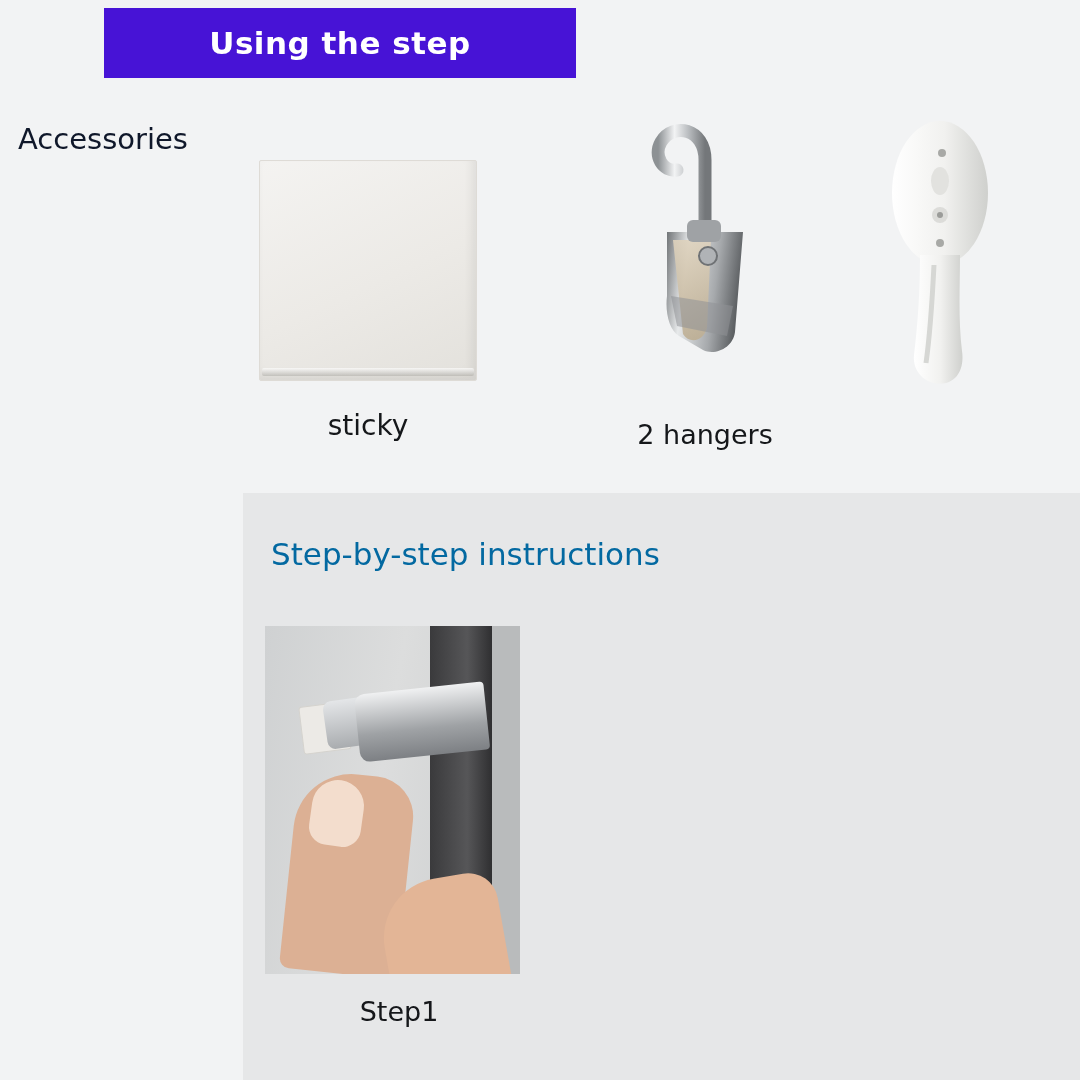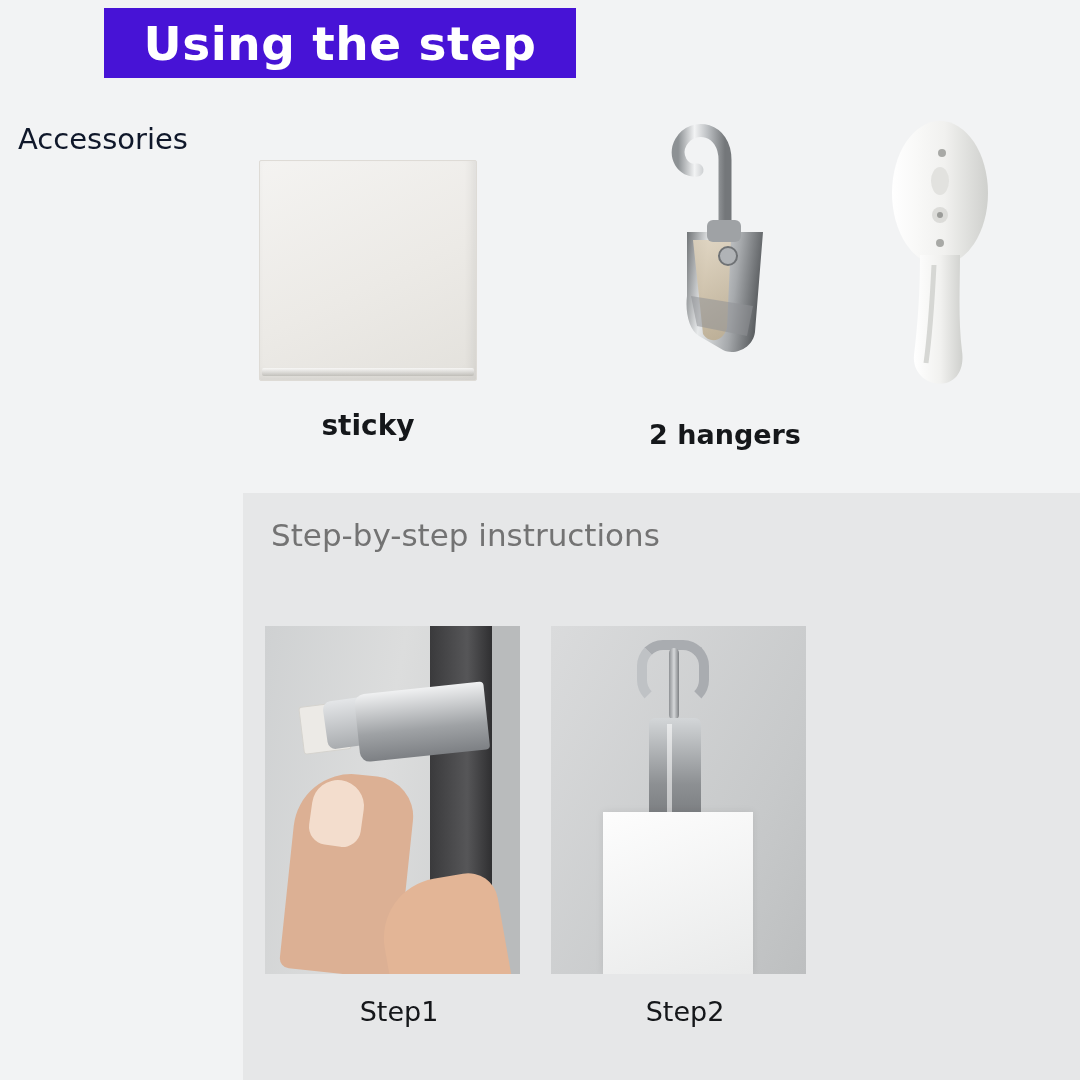--- a/index.html
+++ b/index.html
@@ -29,7 +29,7 @@
   }
   .title-banner .title-text {
     color: #ffffff;
-    font-size: 47px;
+    font-size: 31px;
     font-weight: bold;
     letter-spacing: 0.5px;
     line-height: 1;

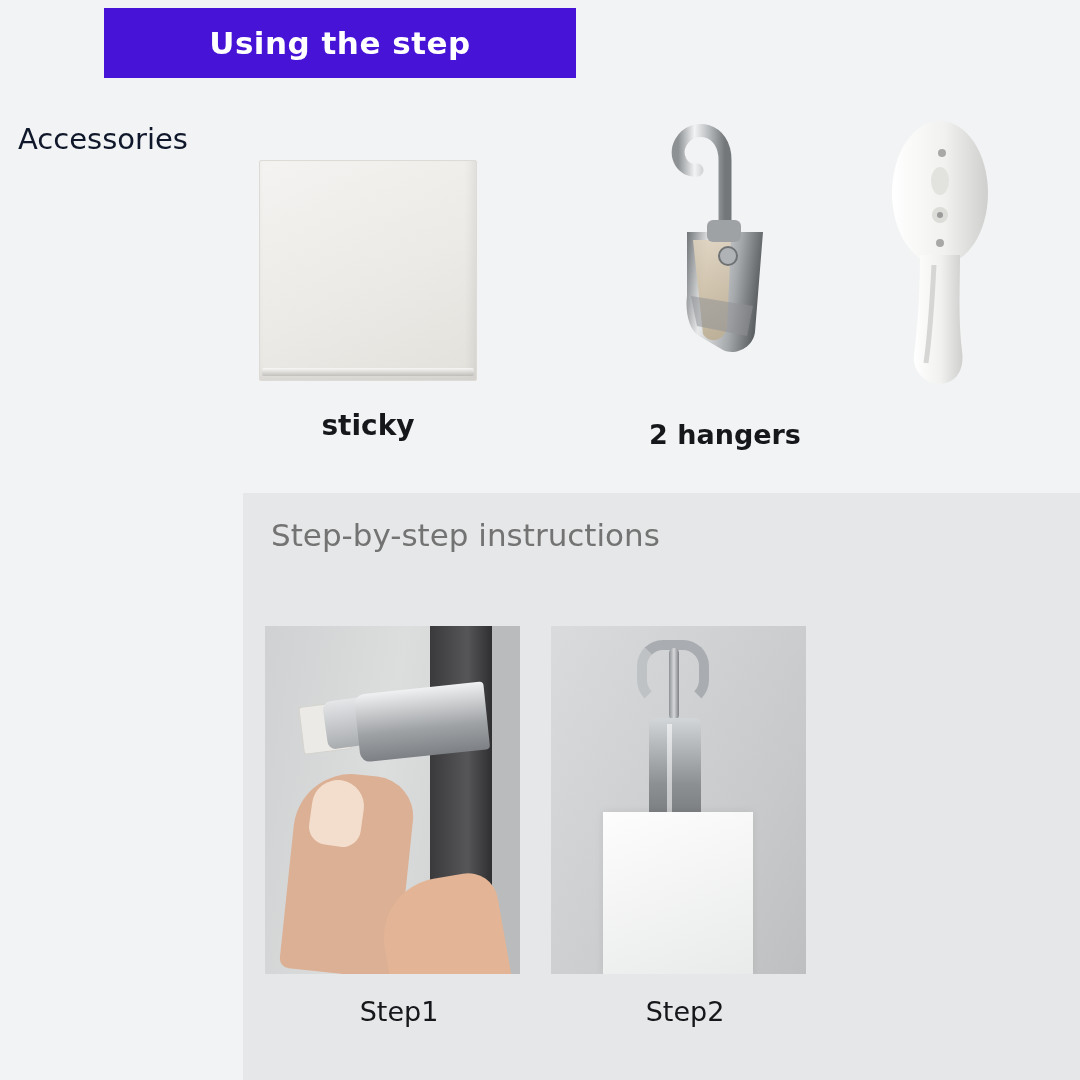--- a/index.html
+++ b/index.html
@@ -63,7 +63,7 @@
     color: #15171a;
     white-space: nowrap;
   }
-  .acc-caption.bold { font-weight: bold; font-size: 28px; }
+  .acc-caption.bold { font-weight: normal; font-size: 28px; }
 
   
   .sticky-item { left: 258px; top: 50px; width: 220px; }

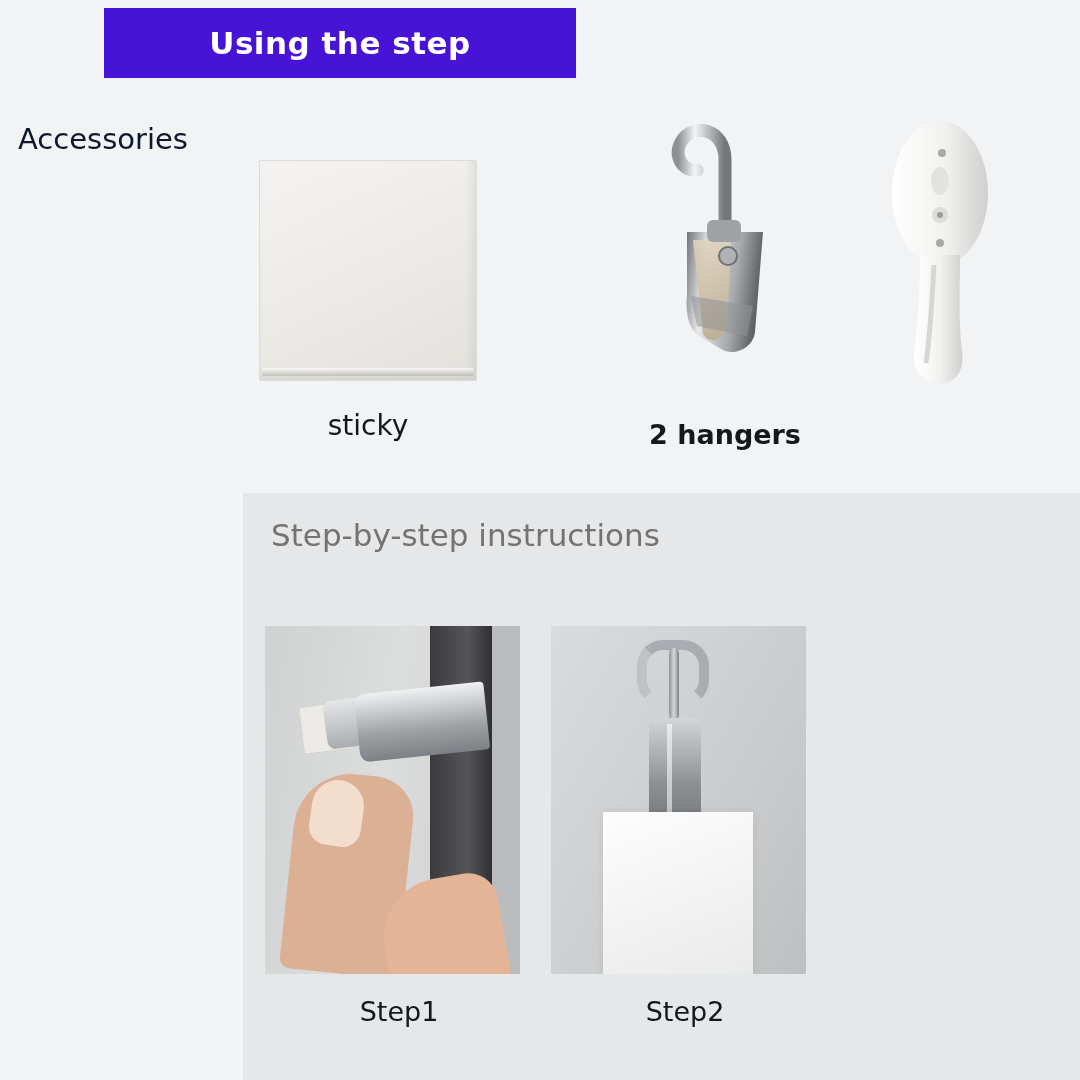--- a/index.html
+++ b/index.html
@@ -88,7 +88,7 @@
   .sticky-item .acc-caption { margin-top: 28px; }
 
   
-  .hanger-item { left: 610px; top: -10px; width: 230px; font-weight: bold; }
+  .hanger-item { left: 590px; top: -10px; width: 230px; }
   .hanger-vis {
     width: 230px;
     height: 305px;

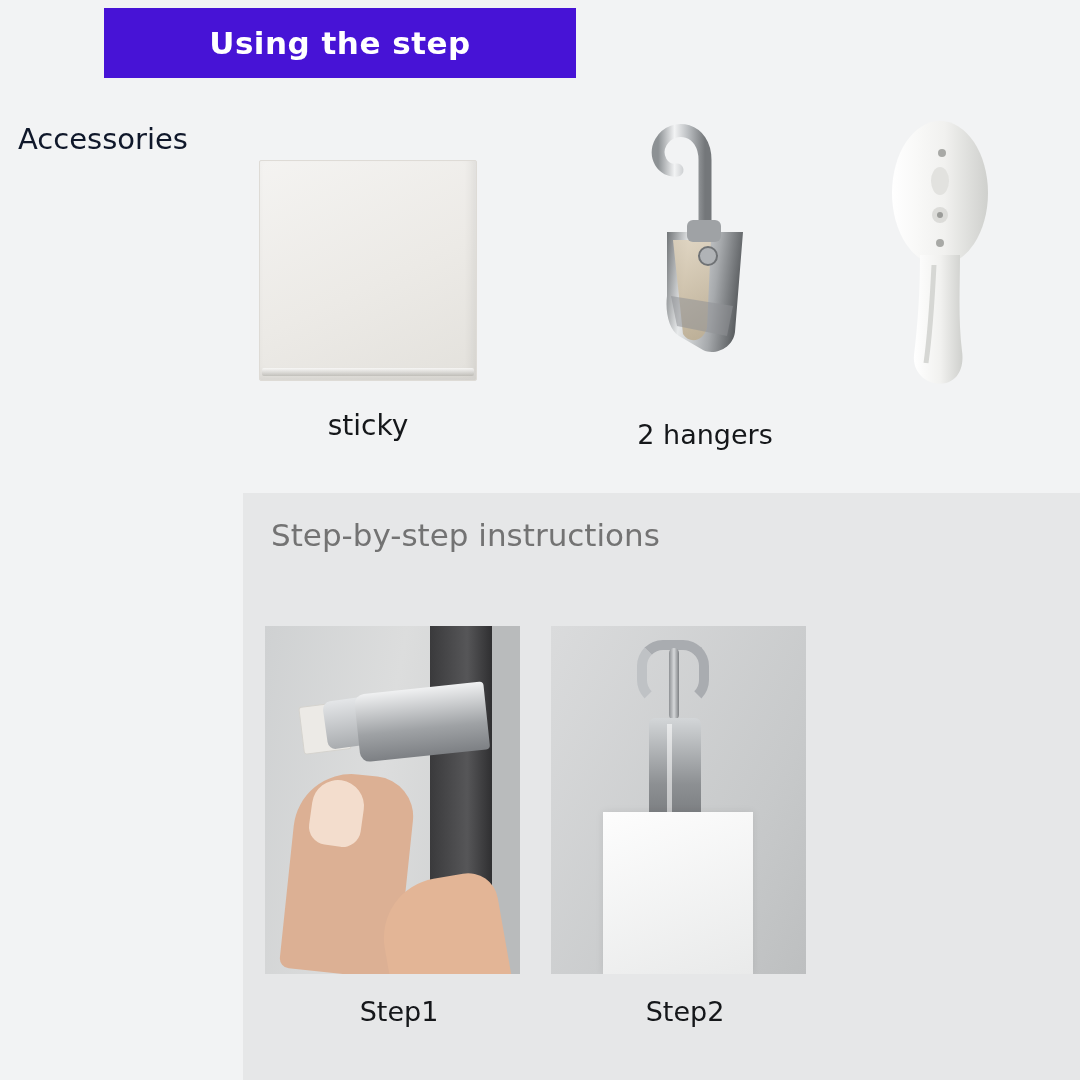--- a/index.html
+++ b/index.html
@@ -120,9 +120,9 @@
   .steps-heading {
     position: absolute;
     left: 28px;
-    top: 24px;
+    top: 43px;
     font-size: 31px;
-    color: #737373;
+    color: #0369a1;
   }
   .steps-row {
     position: absolute;

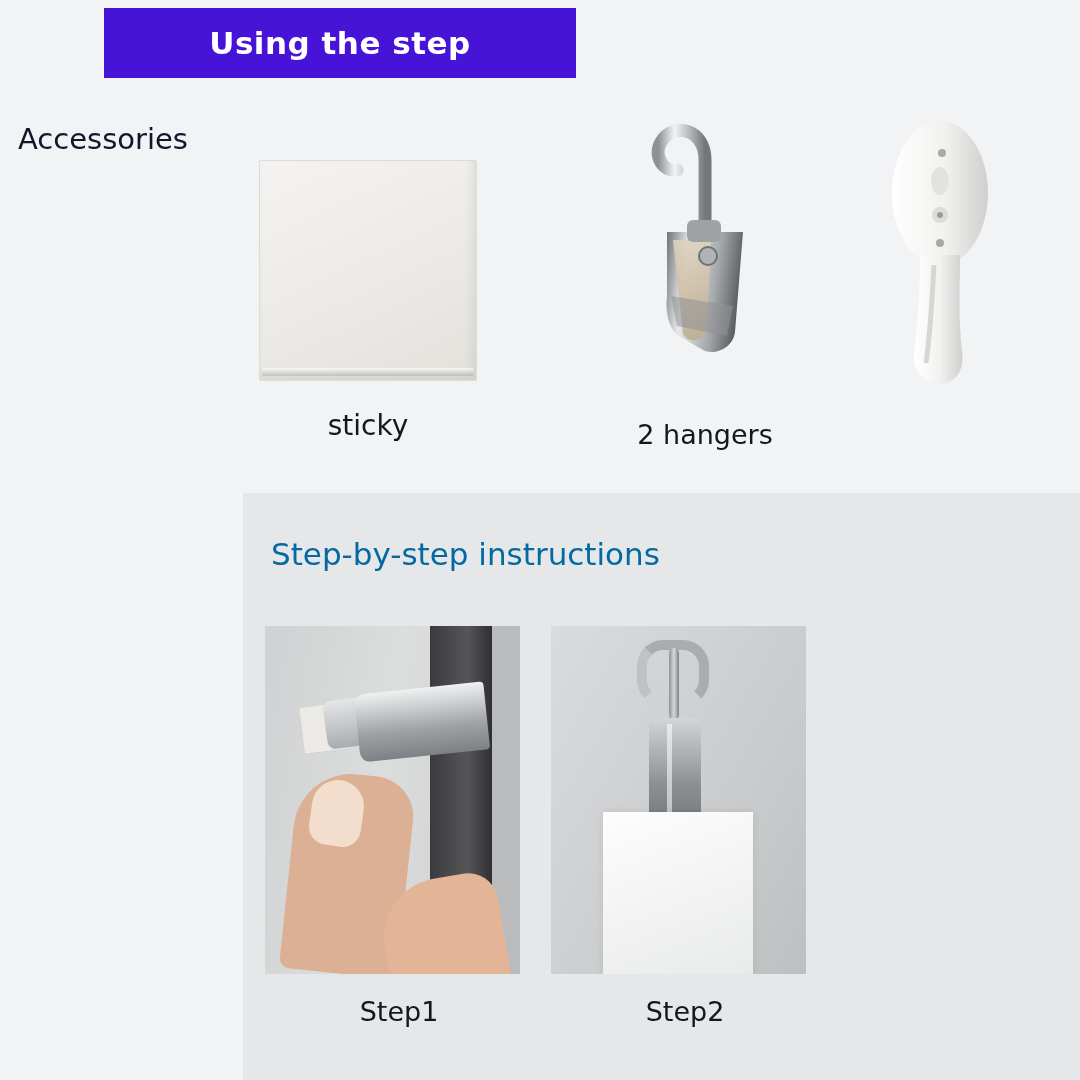--- a/index.html
+++ b/index.html
@@ -270,17 +270,6 @@
       <div class="step-caption">Step1</div>
     </div>
 
-    <div class="step-cell">
-      <div class="step-img">
-        <div class="s2-bg"></div>
-        <div class="s2-hookcurve"></div>
-        <div class="s2-hookline"></div>
-        <div class="s2-clip"></div>
-        <div class="s2-clipline"></div>
-        <div class="s2-paper"></div>
-      </div>
-      <div class="step-caption">Step2</div>
-    </div>
 
 
   </div>

